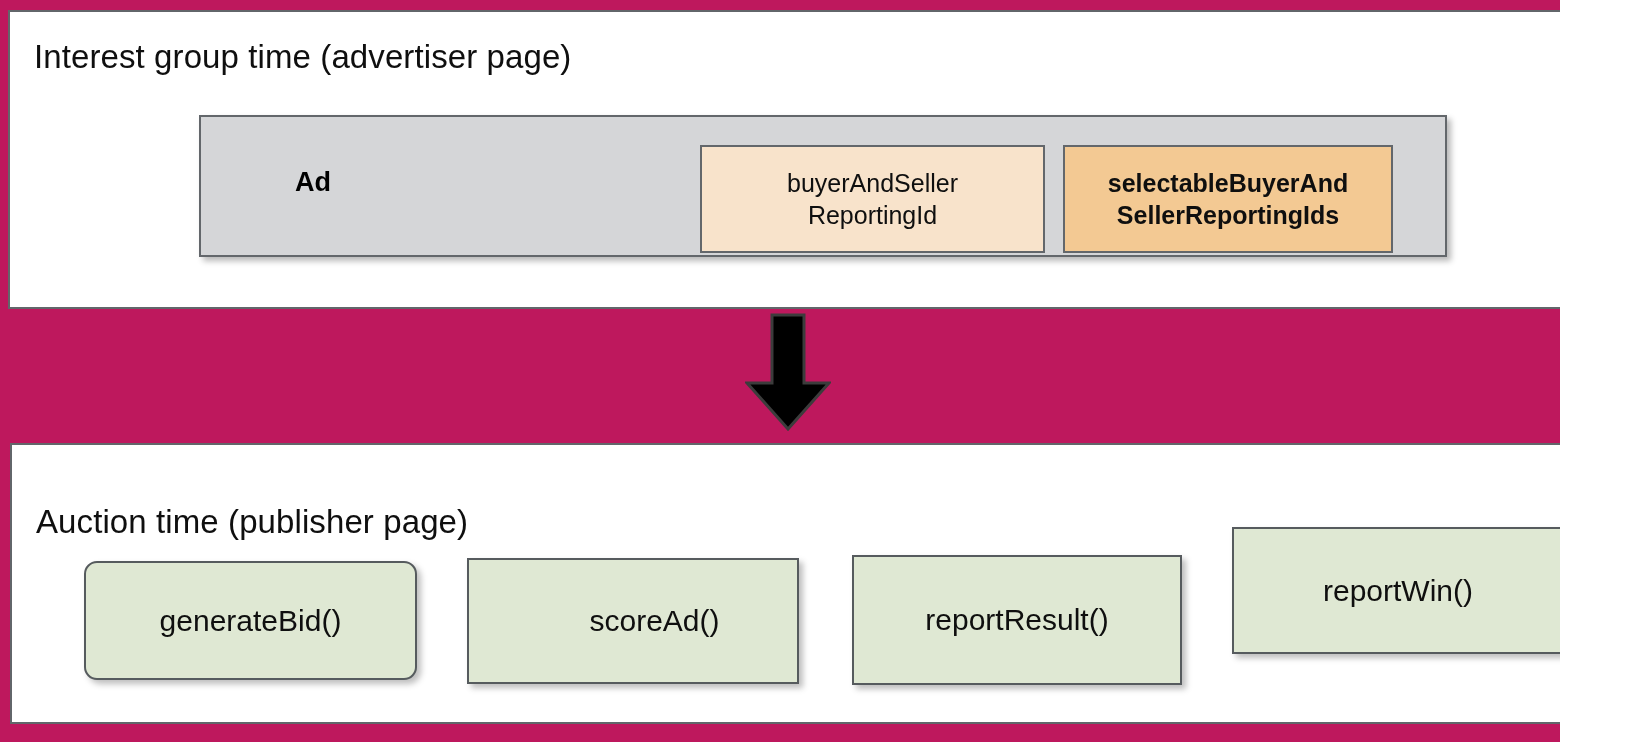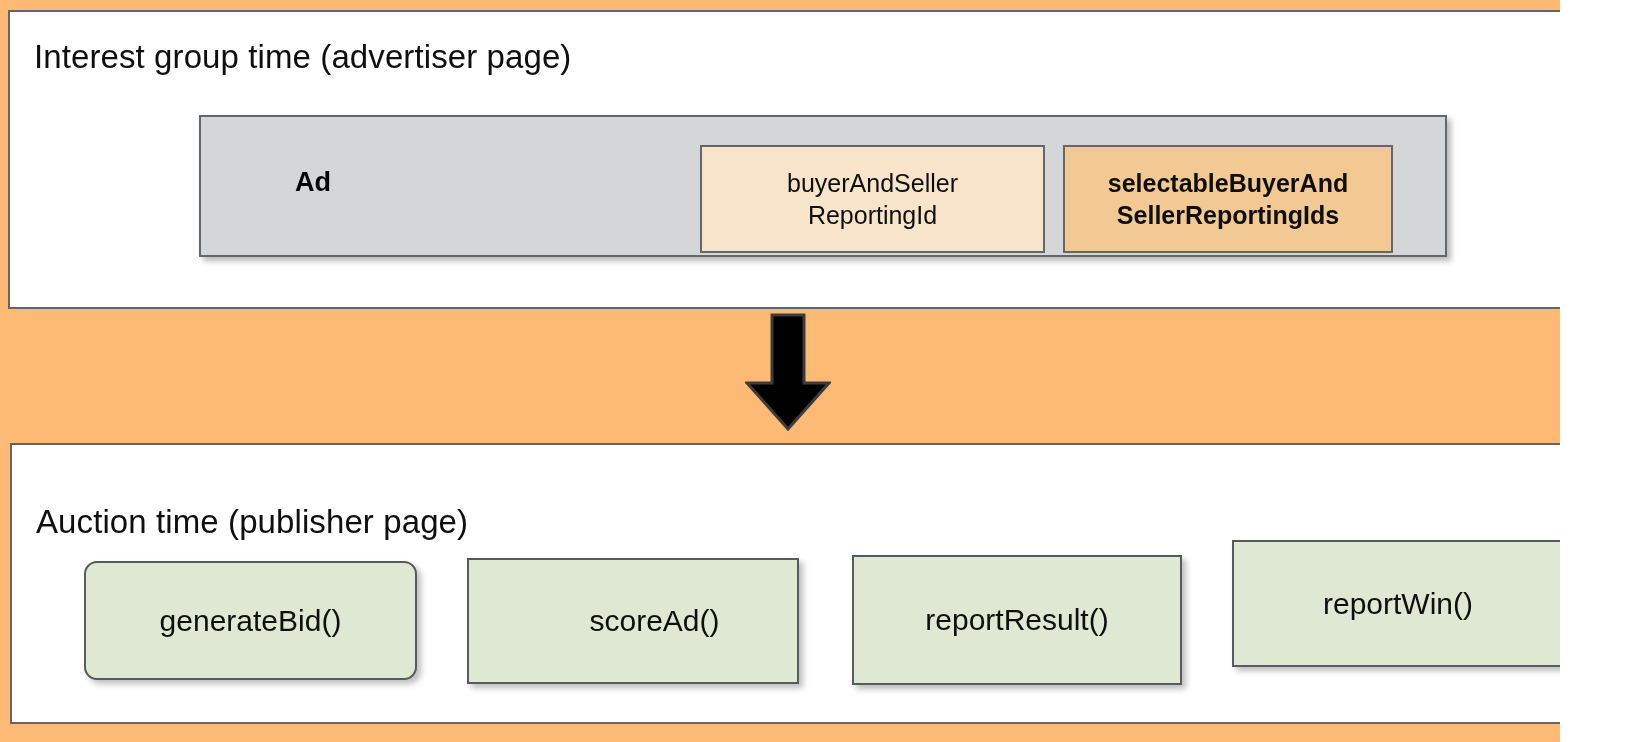--- a/index.html
+++ b/index.html
@@ -15,7 +15,7 @@
     position: relative;
     width: 1560px;
     height: 742px;
-    background: #fdba74;
+    background: #be185d;
     overflow: hidden;
   }
 

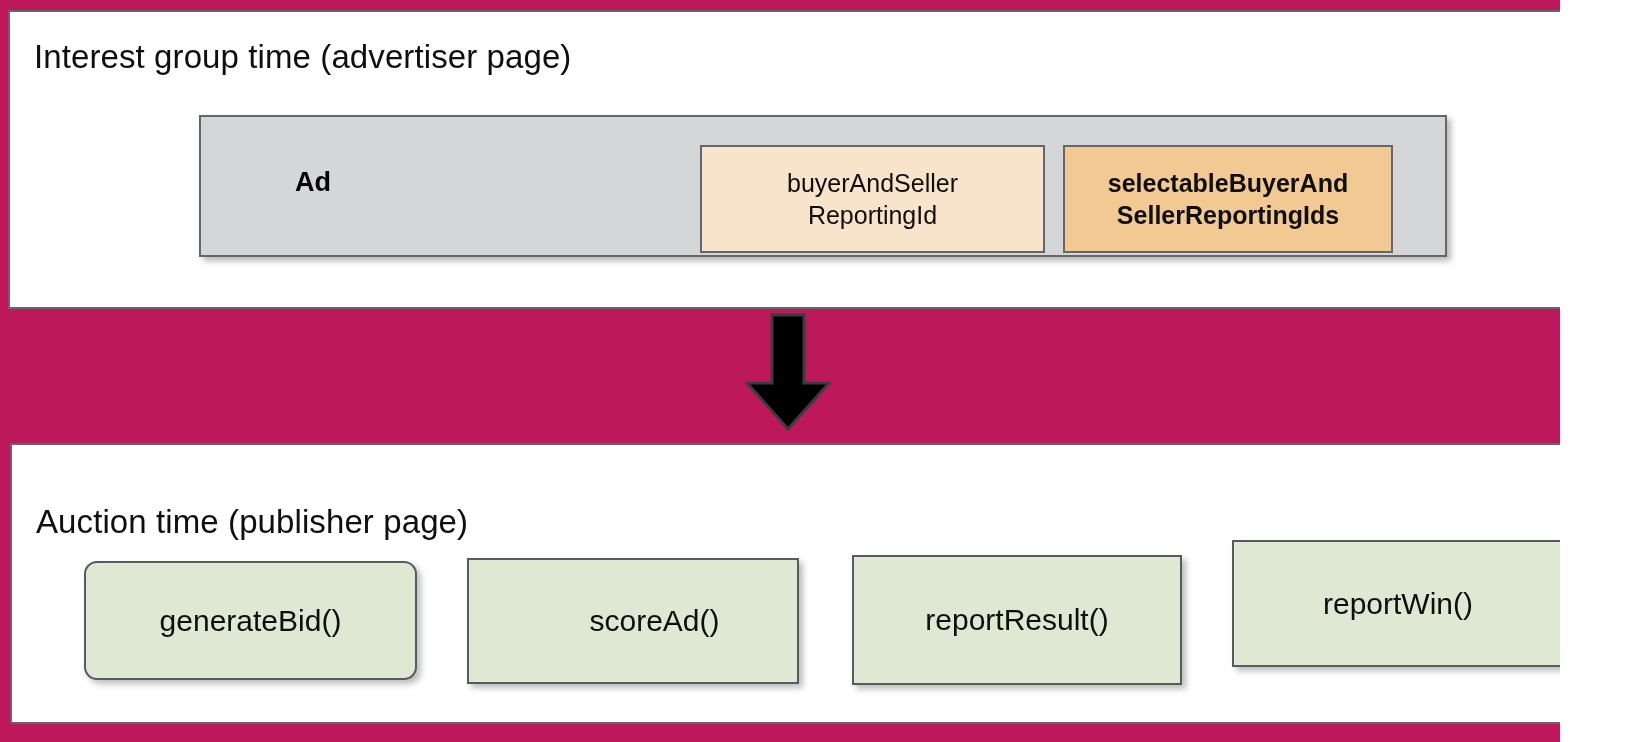--- a/index.html
+++ b/index.html
@@ -110,7 +110,7 @@
   #fn-0 { left: 72px;  top: 116px; width: 333px; height: 119px; border-radius: 13px; }
   #fn-1 { left: 455px; top: 113px; width: 332px; height: 126px; padding-left: 43px; }
   #fn-2 { left: 840px; top: 110px; width: 330px; height: 130px; }
-  #fn-3 { left: 1220px; top: 95px; width: 332px; height: 127px; }
+  #fn-3 { left: 1220px; top: 82px; width: 332px; height: 127px; }
 </style>
 </head>
 <body>

